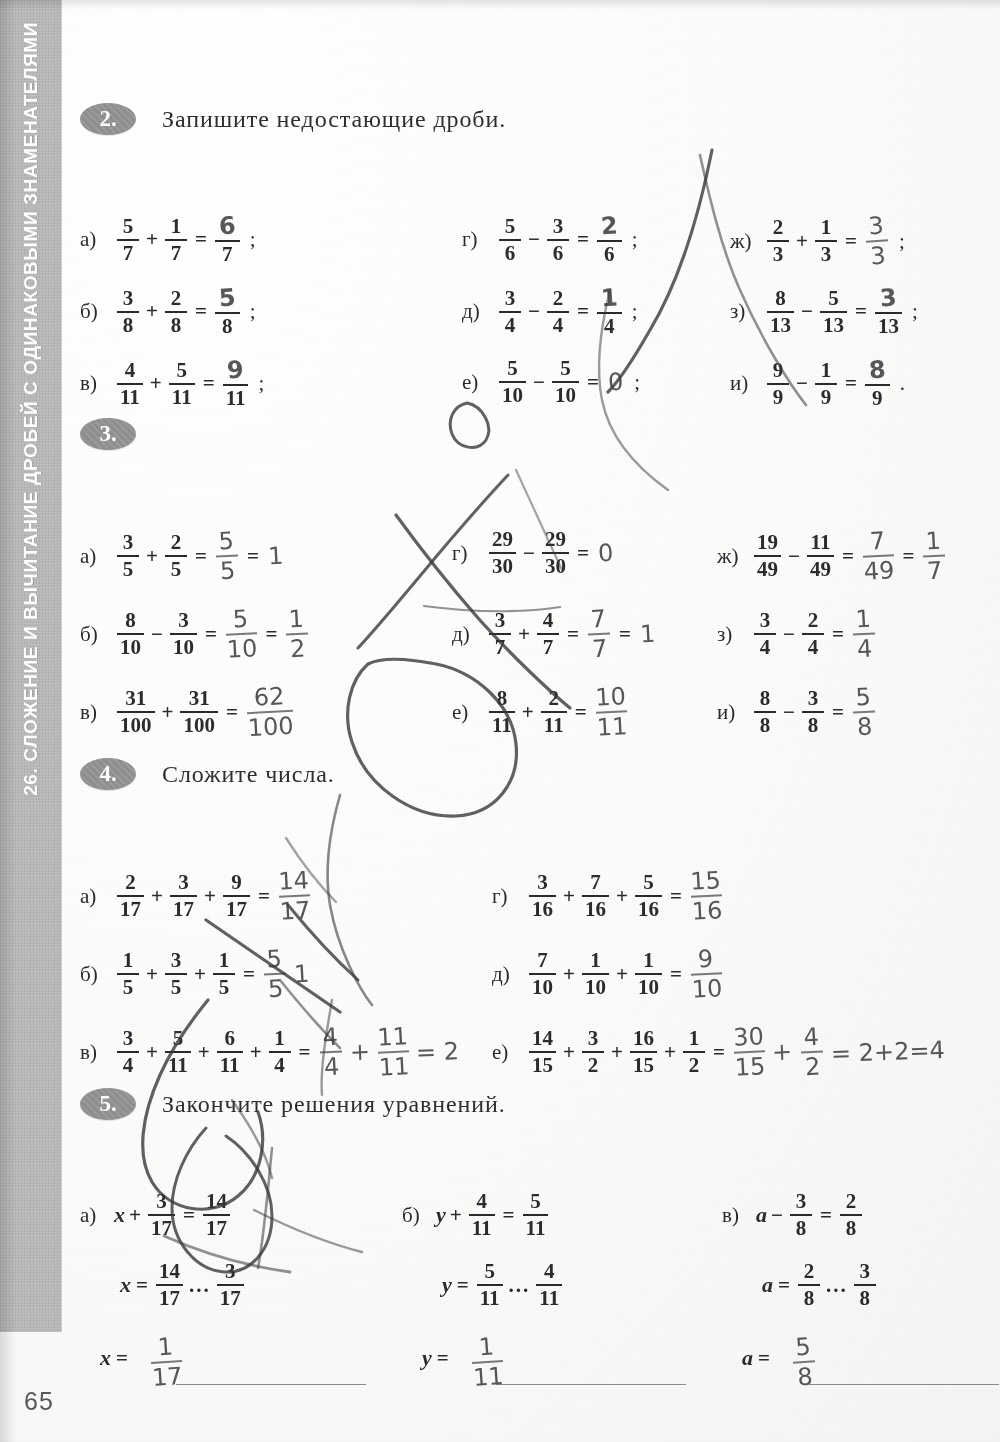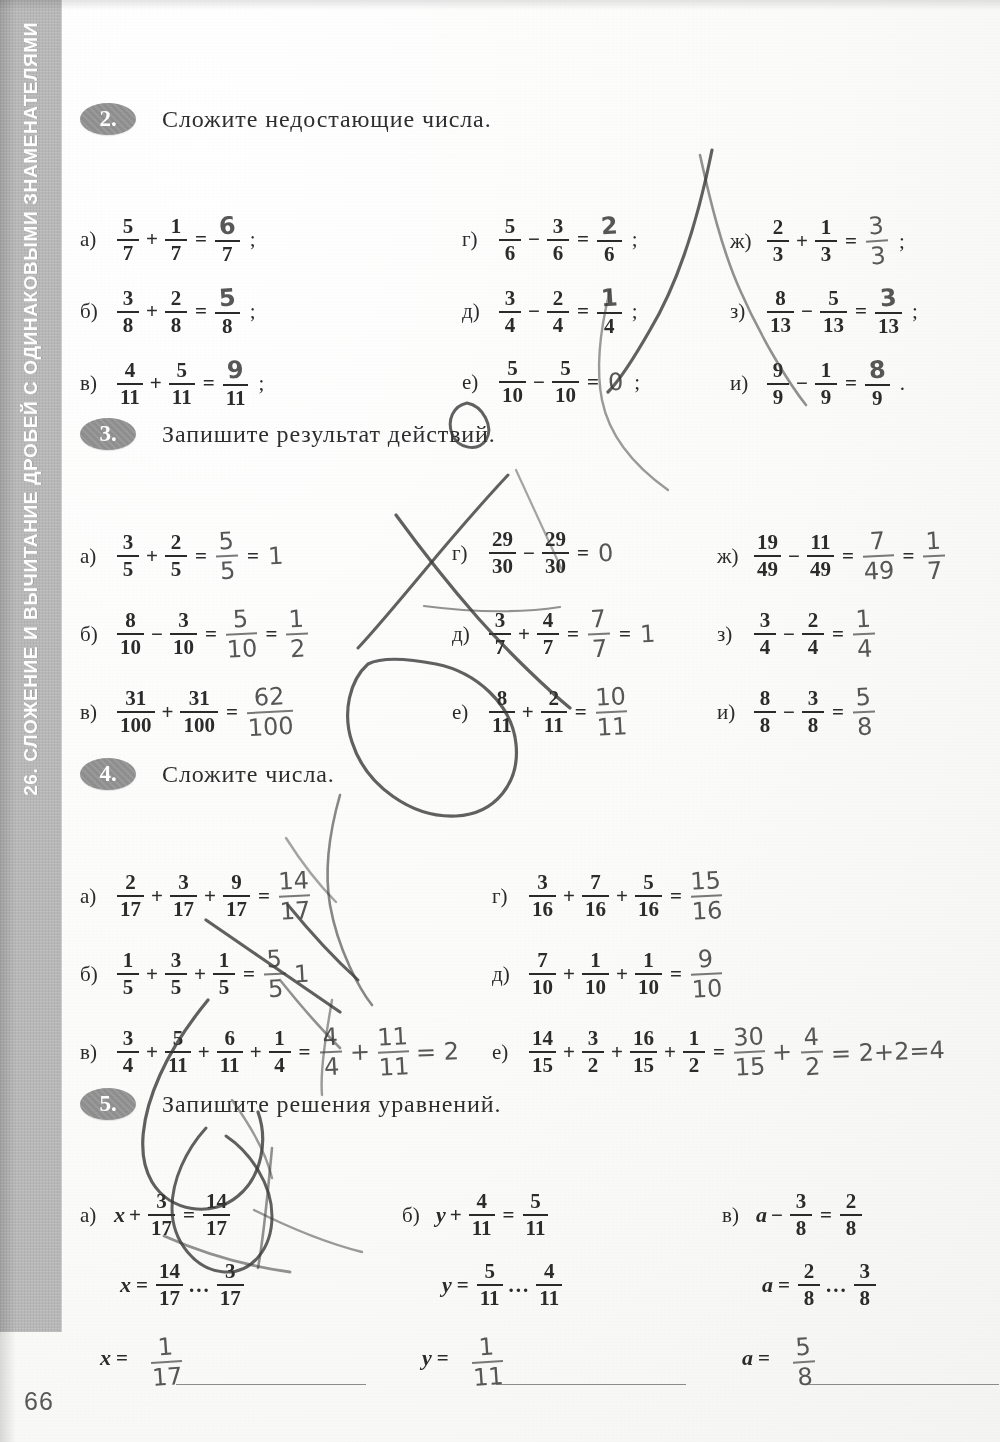--- a/index.html
+++ b/index.html
@@ -180,7 +180,7 @@
     <div class="task" style="top:100px;">
       <div class="task-head">
         <div class="badge">2.</div>
-        <div class="task-title">Сложите недостающие  числа.</div>
+        <div class="task-title">Запишите недостающие  дроби.</div>
       </div>
       <div class="items" id="t2-items" style="height:260px;">
           <div class="item" style="left: 18px; top: 70px;">

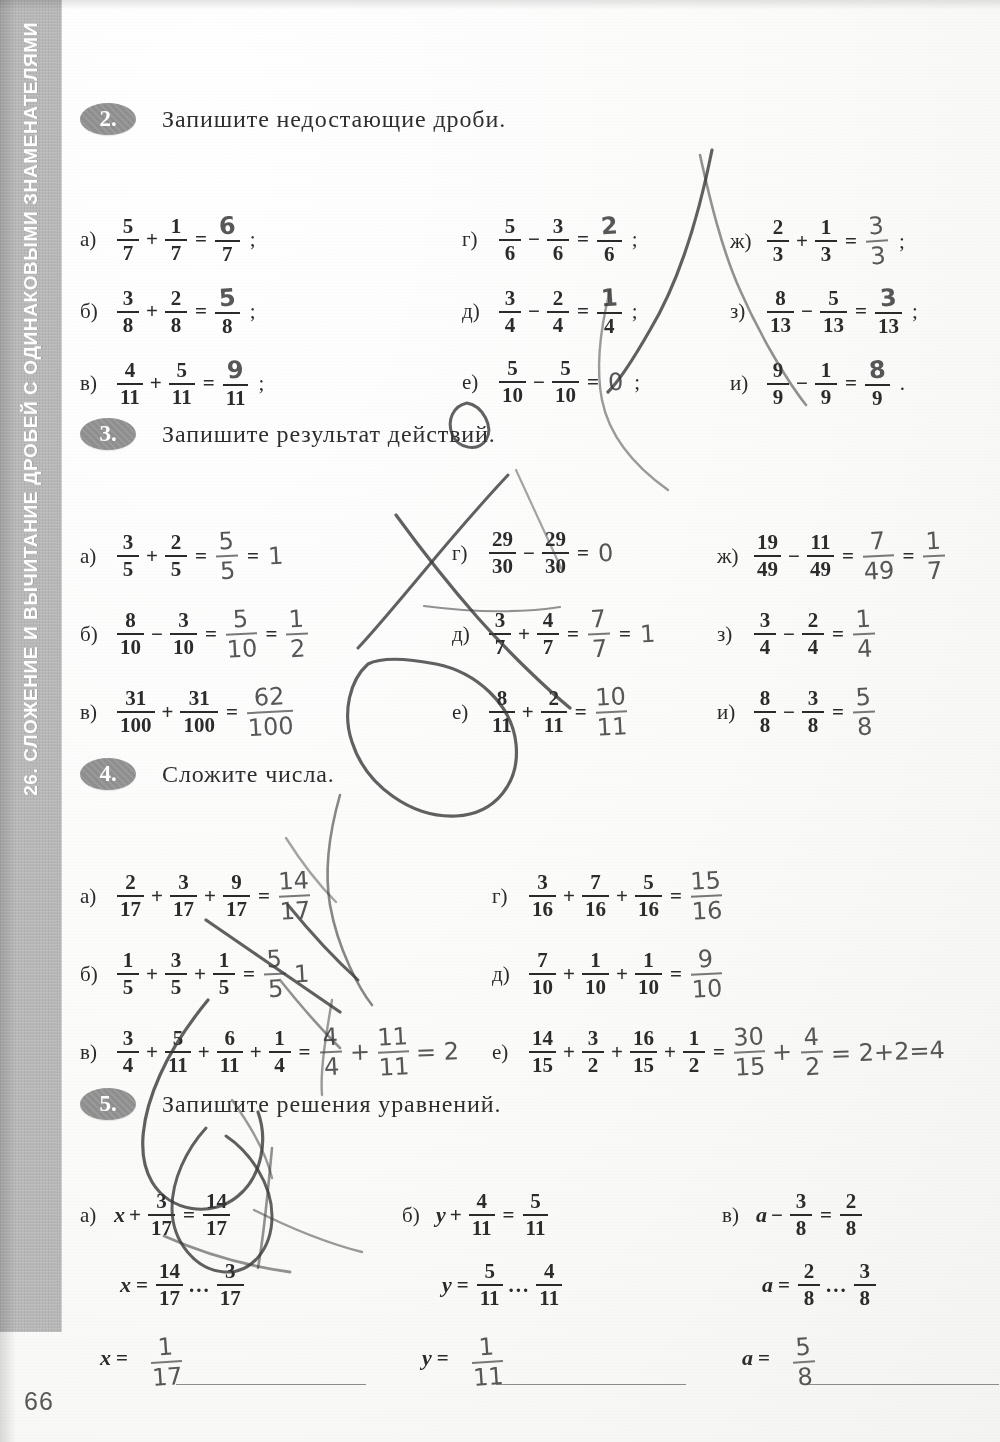--- a/index.html
+++ b/index.html
@@ -374,7 +374,6 @@
     <div class="task" style="top:415px;">
       <div class="task-head">
         <div class="badge">3.</div>
-        <div class="task-title">Запишите результат действий.</div>
       </div>
       <div class="items" id="t3-items" style="height:280px;">
           <div class="item" style="left: 18px; top: 70px;">

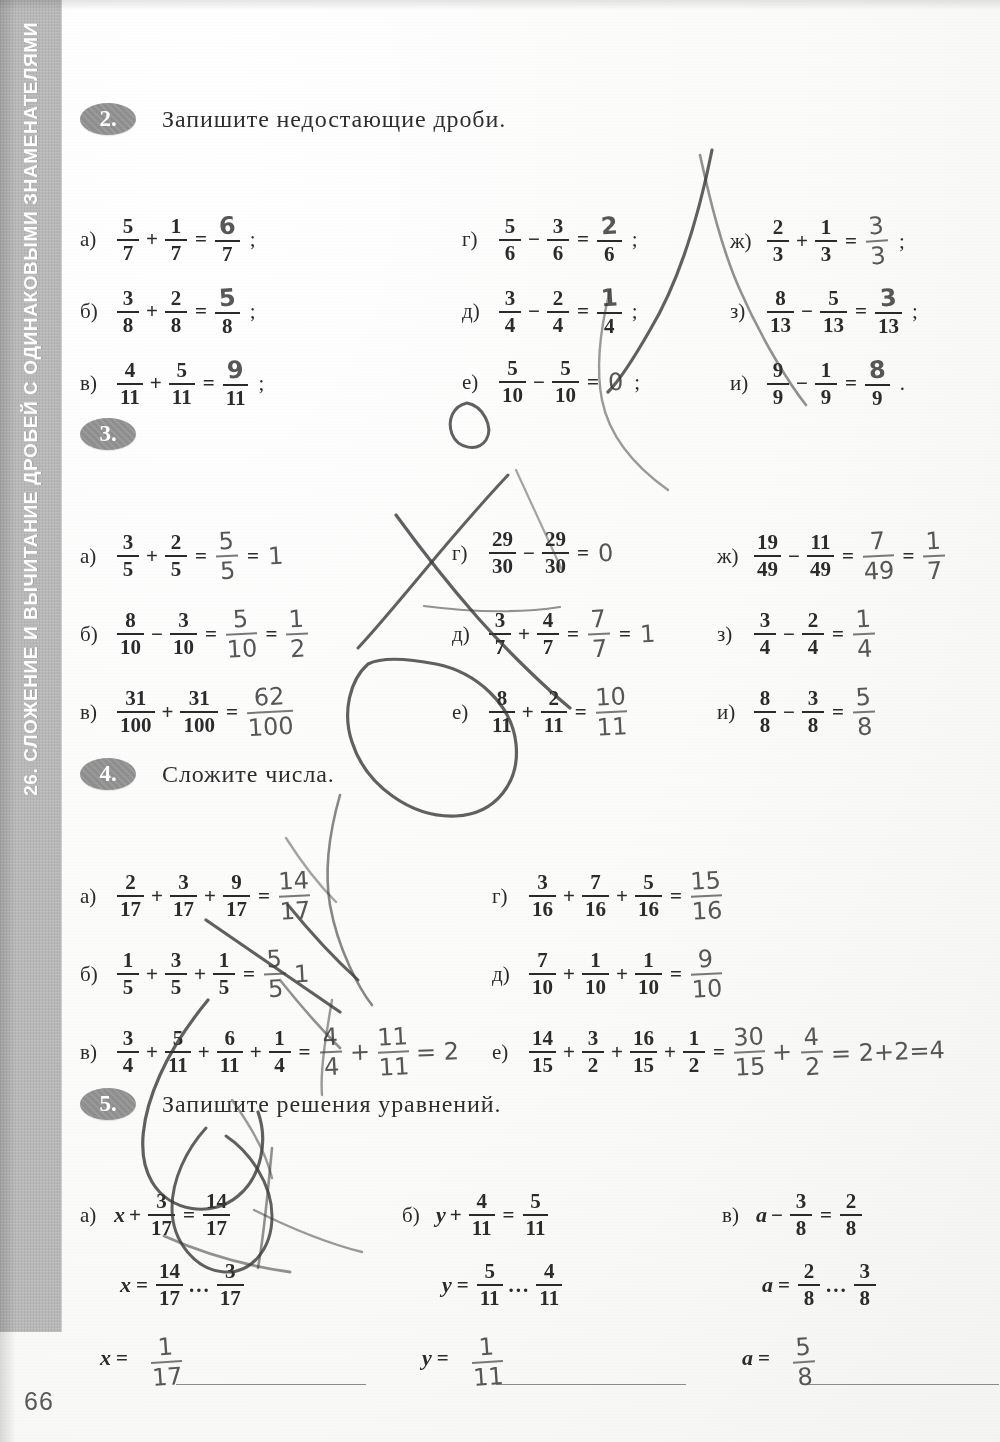--- a/index.html
+++ b/index.html
@@ -768,7 +768,7 @@
     <div class="task" style="top:1085px;">
       <div class="task-head">
         <div class="badge">5.</div>
-        <div class="task-title">Запишите решения уравнений.</div>
+        <div class="task-title">Закончите решения уравнений.</div>
       </div>
       <div class="items" id="t5-items" style="height:240px;">
           <div class="eqblock" style="left: 18px; top: 62px;">

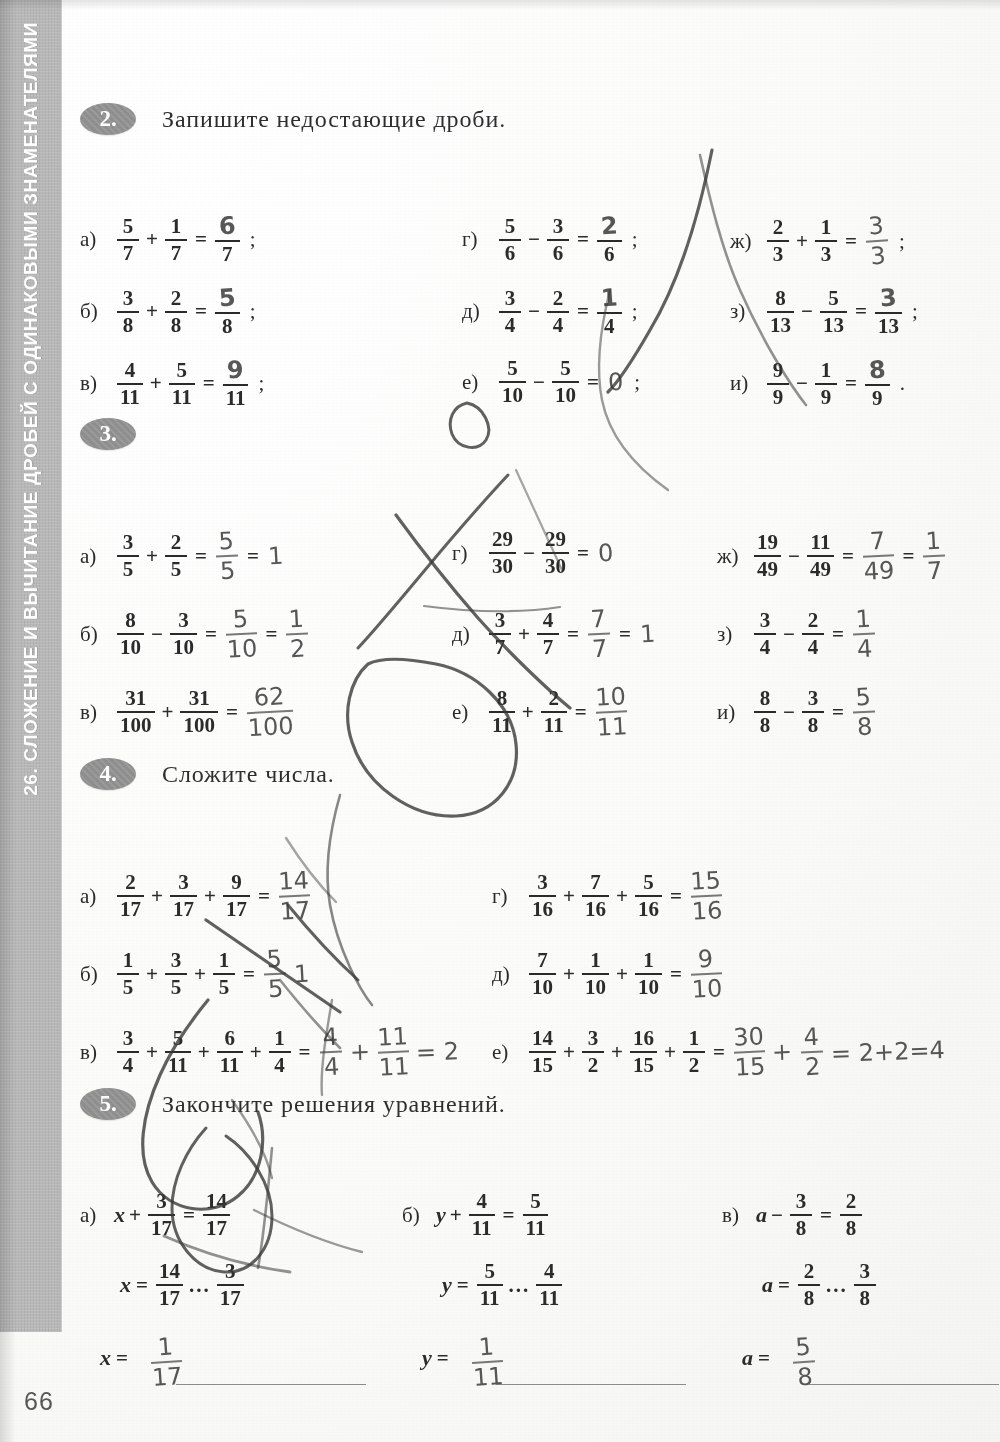--- a/index.html
+++ b/index.html
@@ -173,7 +173,7 @@
     <div id="sidebar-label">26. СЛОЖЕНИЕ И ВЫЧИТАНИЕ ДРОБЕЙ С ОДИНАКОВЫМИ ЗНАМЕНАТЕЛЯМИ</div>
   </div>
 
-  <div id="page-number">66</div>
+  <div id="page-number">65</div>
 
   <div id="content">
 

